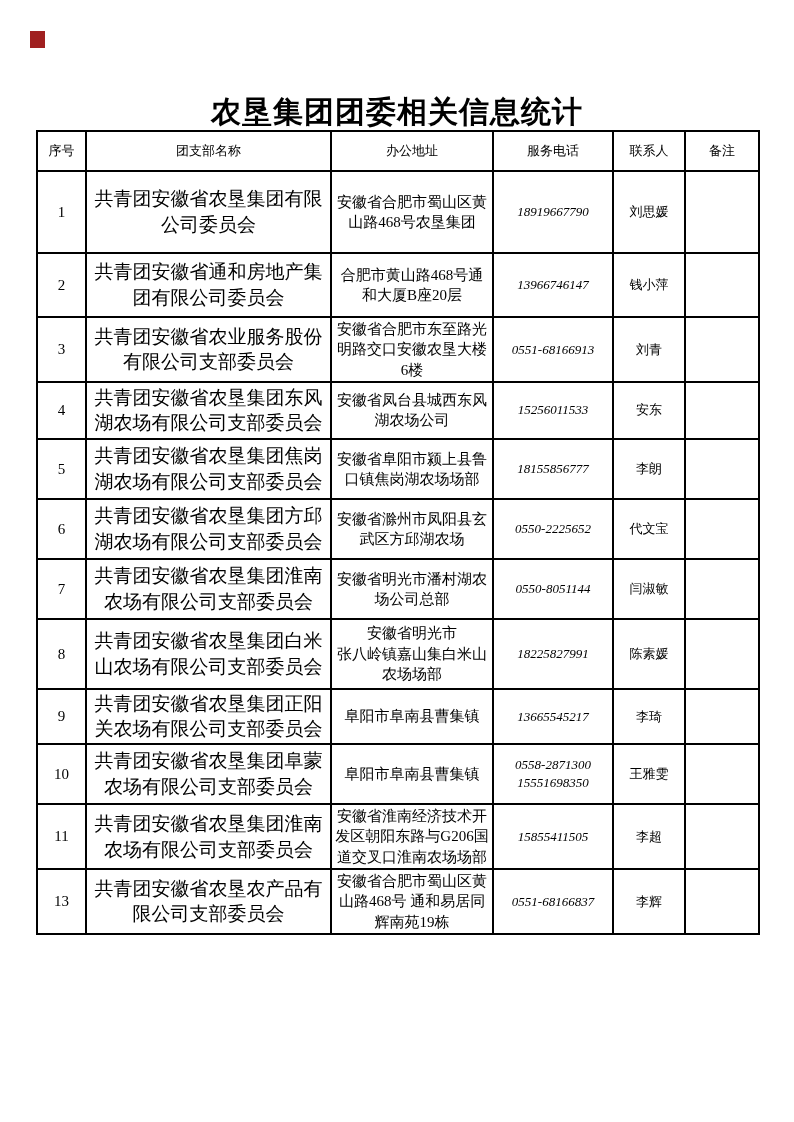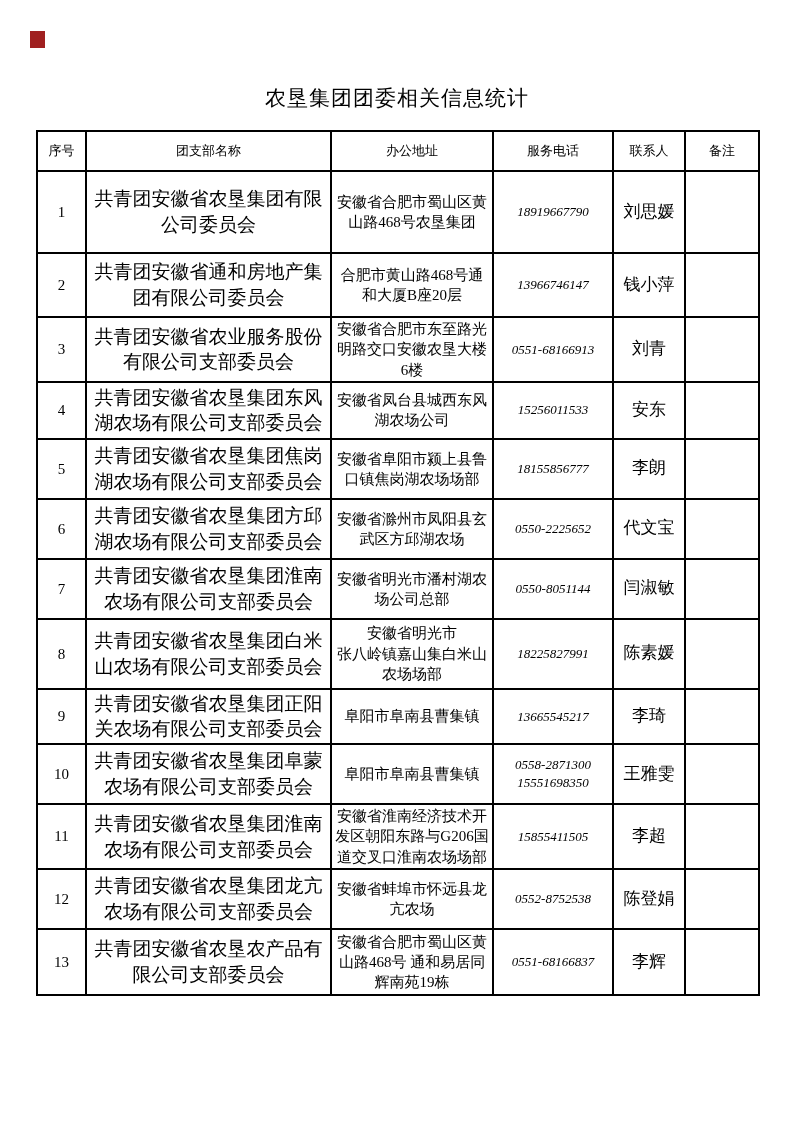--- a/index.html
+++ b/index.html
@@ -18,10 +18,10 @@
   }
   .doc-title{
     position:absolute;top:84px;left:0;right:0;
-    margin:0;
+    margin:8px;
     text-align:center;
-    font-size:21px;
-    font-weight:400;
+    font-size:30px;
+    font-weight:700;
     letter-spacing:1px;
     font-family:"Liberation Sans","DejaVu Sans",sans-serif;
   }

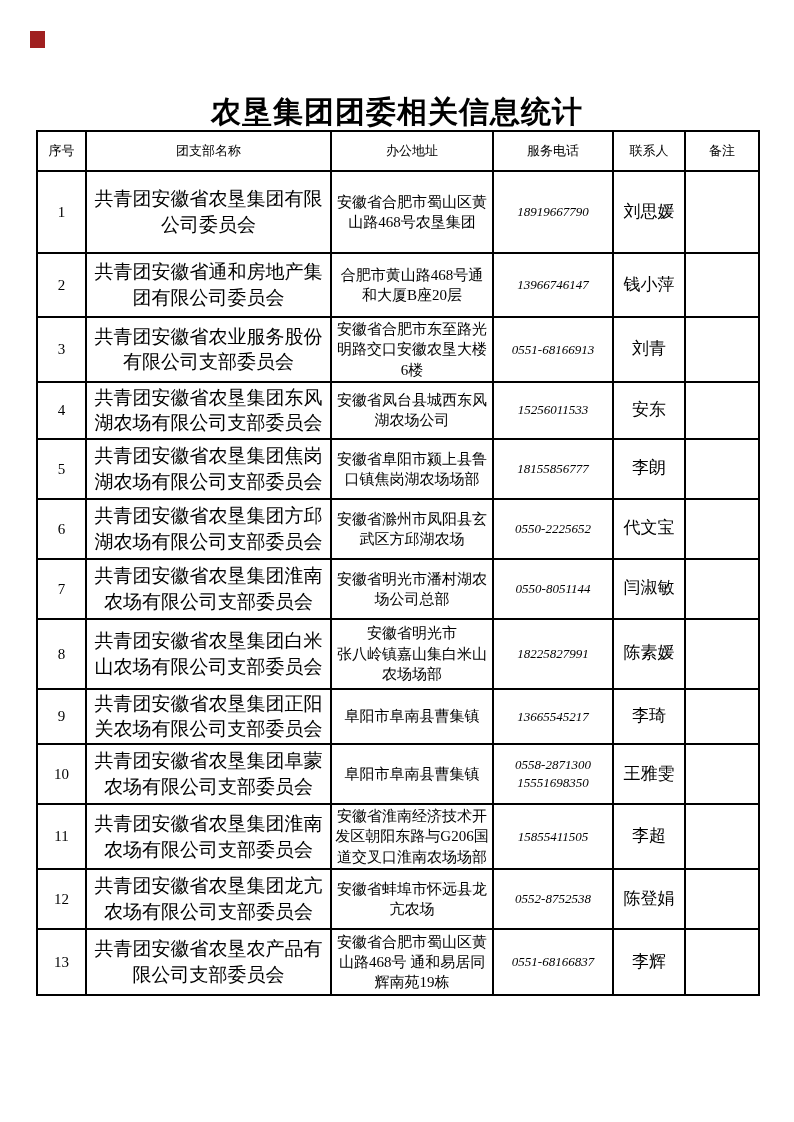--- a/index.html
+++ b/index.html
@@ -56,7 +56,7 @@
   td.c-name{font-size:19px;padding:1px 4px;}
   td.c-addr{font-size:15px;white-space:pre-line;}
   td.c-phone{font-size:13px;white-space:pre-line;font-style:italic;}
-  td.c-contact{font-size:17px;margin-left:36px;}
+  td.c-contact{font-size:13px;margin-left:36px;}
   td.c-note{font-size:15px;}
   tbody tr:nth-child(1){height:82px;}
   tbody tr:nth-child(2){height:64px;}

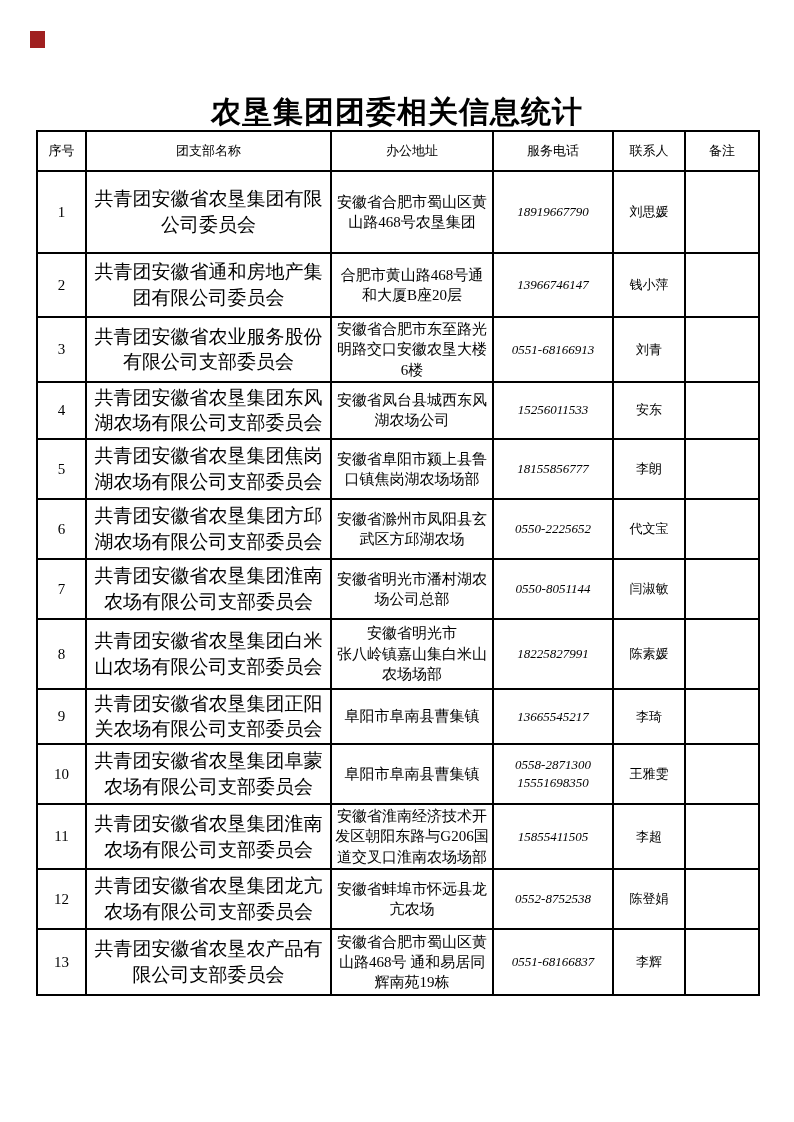--- a/index.html
+++ b/index.html
@@ -202,14 +202,6 @@
     <td class="c-note"></td>
   </tr>
 
-  <tr>
-    <td class="c-seq">12</td>
-    <td class="c-name">共青团安徽省农垦集团龙亢农场有限公司支部委员会</td>
-    <td class="c-addr">安徽省蚌埠市怀远县龙亢农场</td>
-    <td class="c-phone">0552-8752538</td>
-    <td class="c-contact">陈登娟</td>
-    <td class="c-note"></td>
-  </tr>
 
   <tr>
     <td class="c-seq">13</td>

